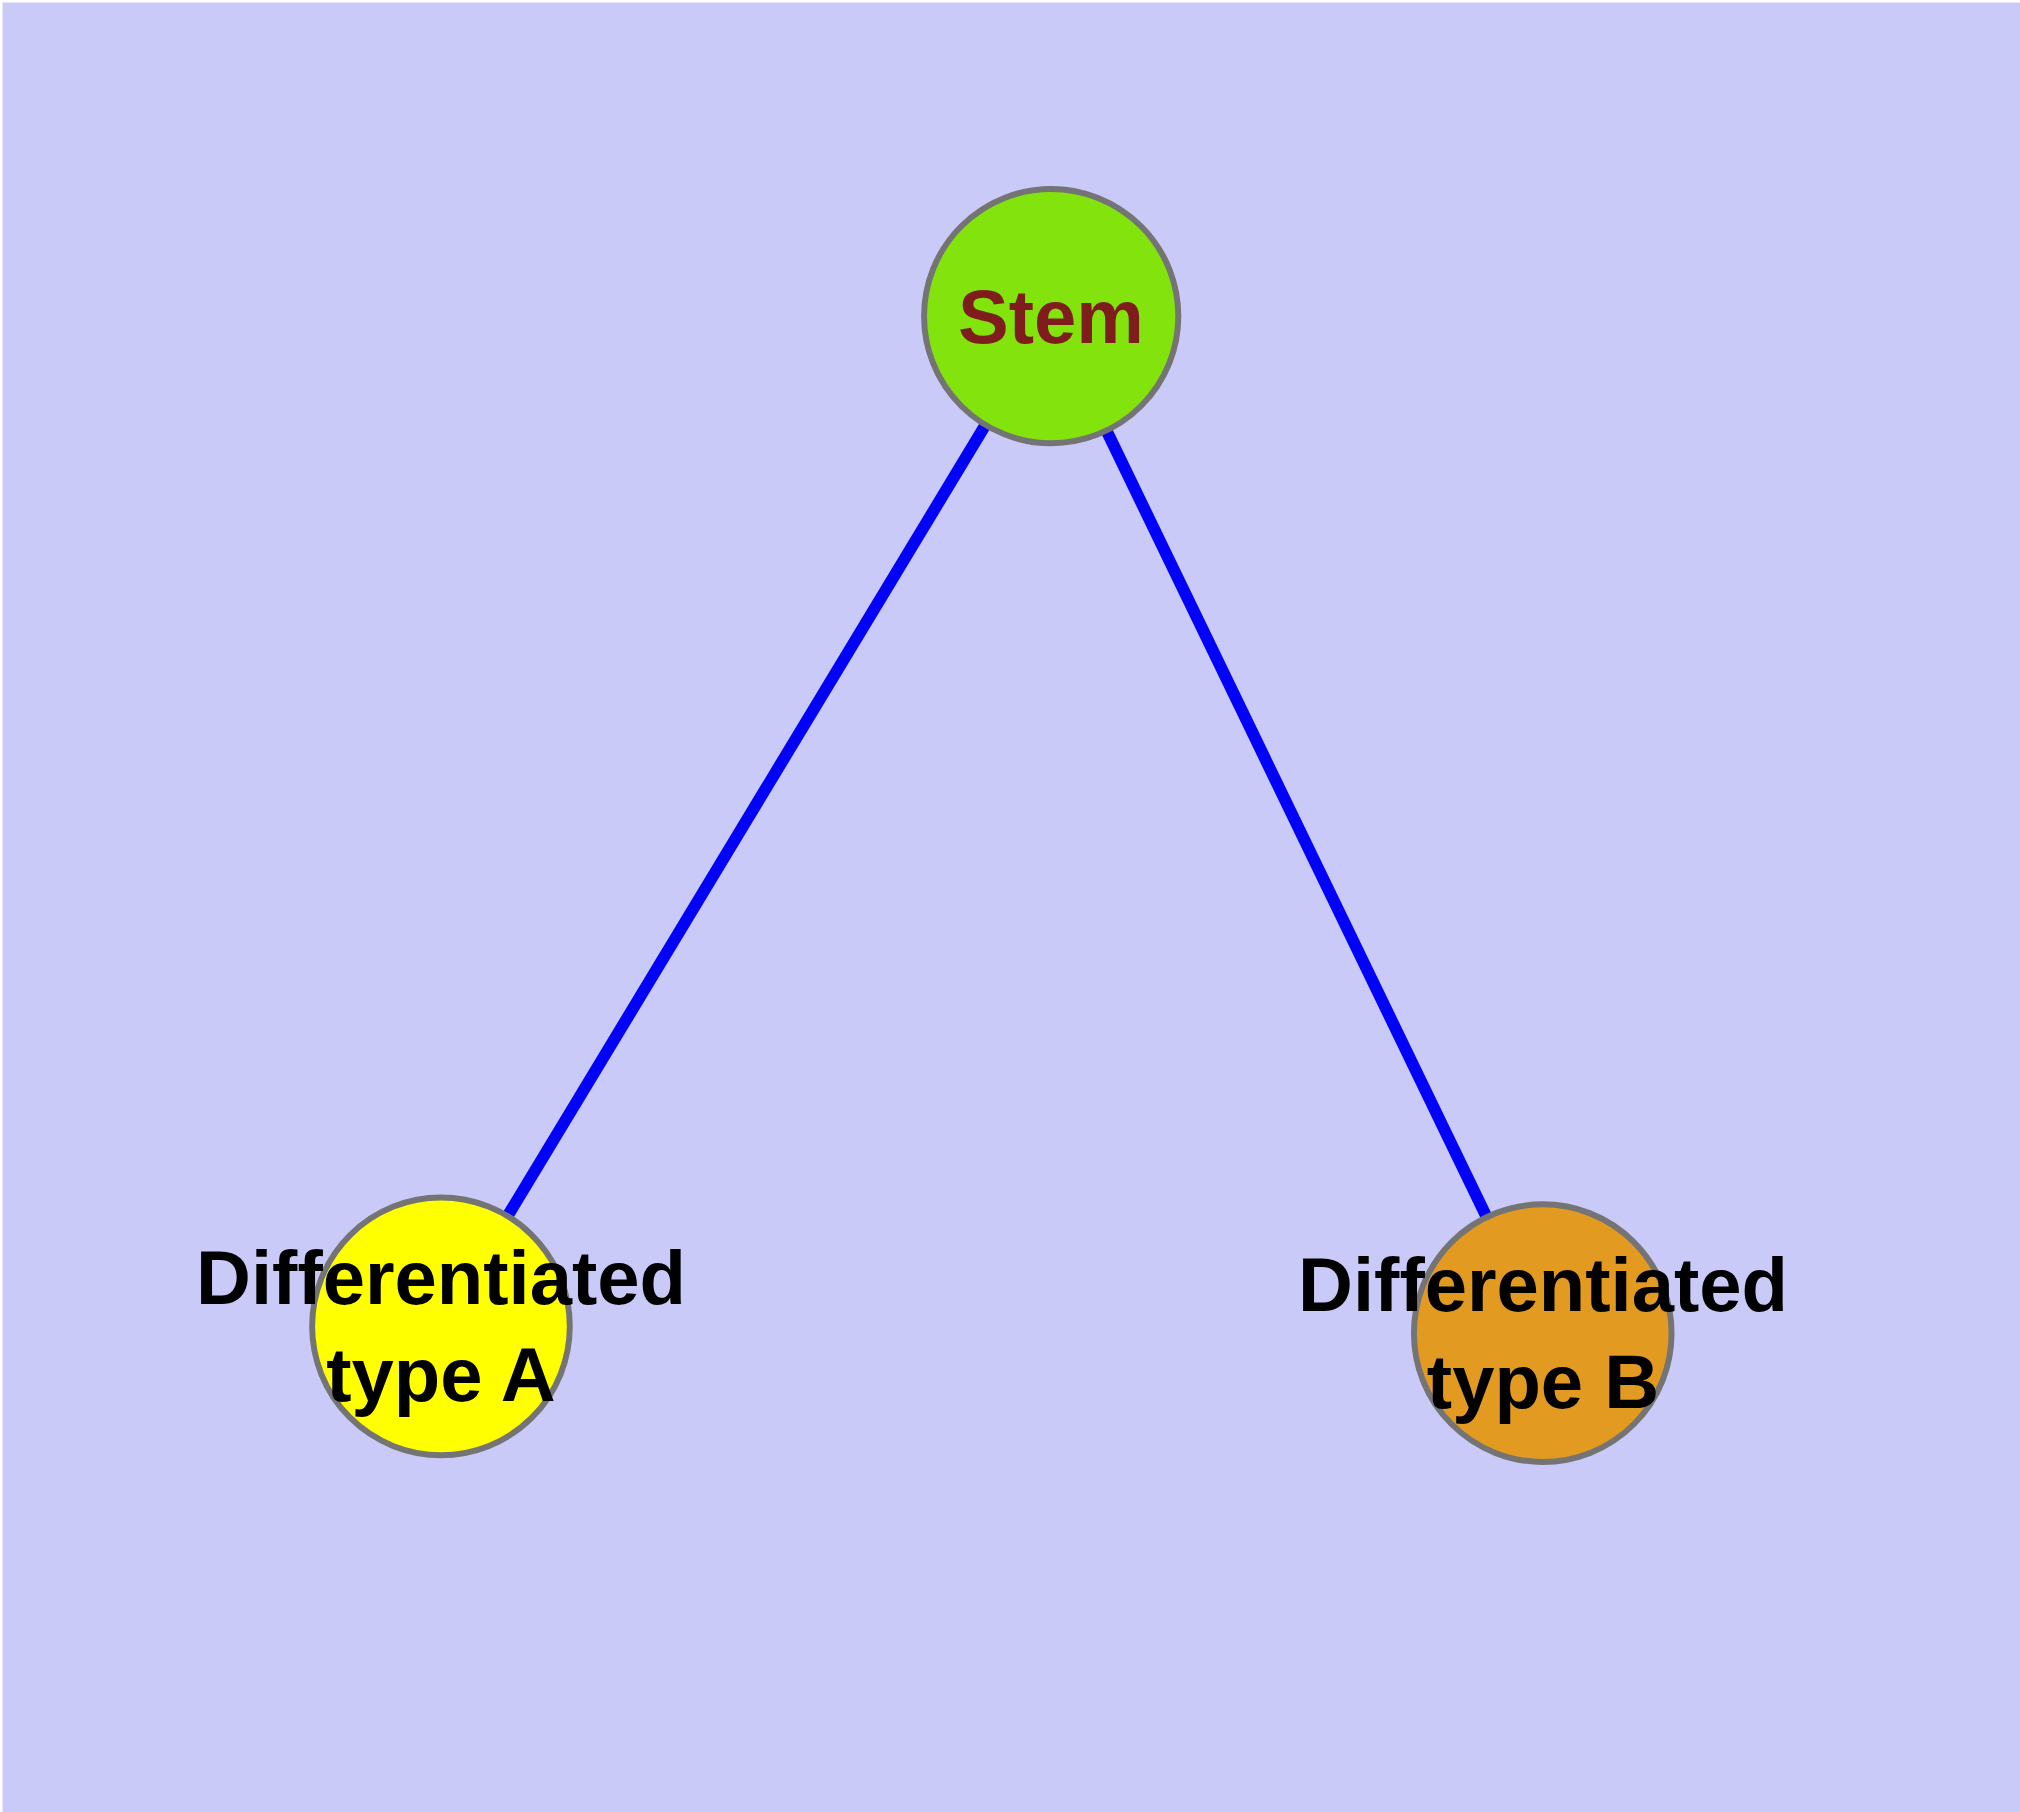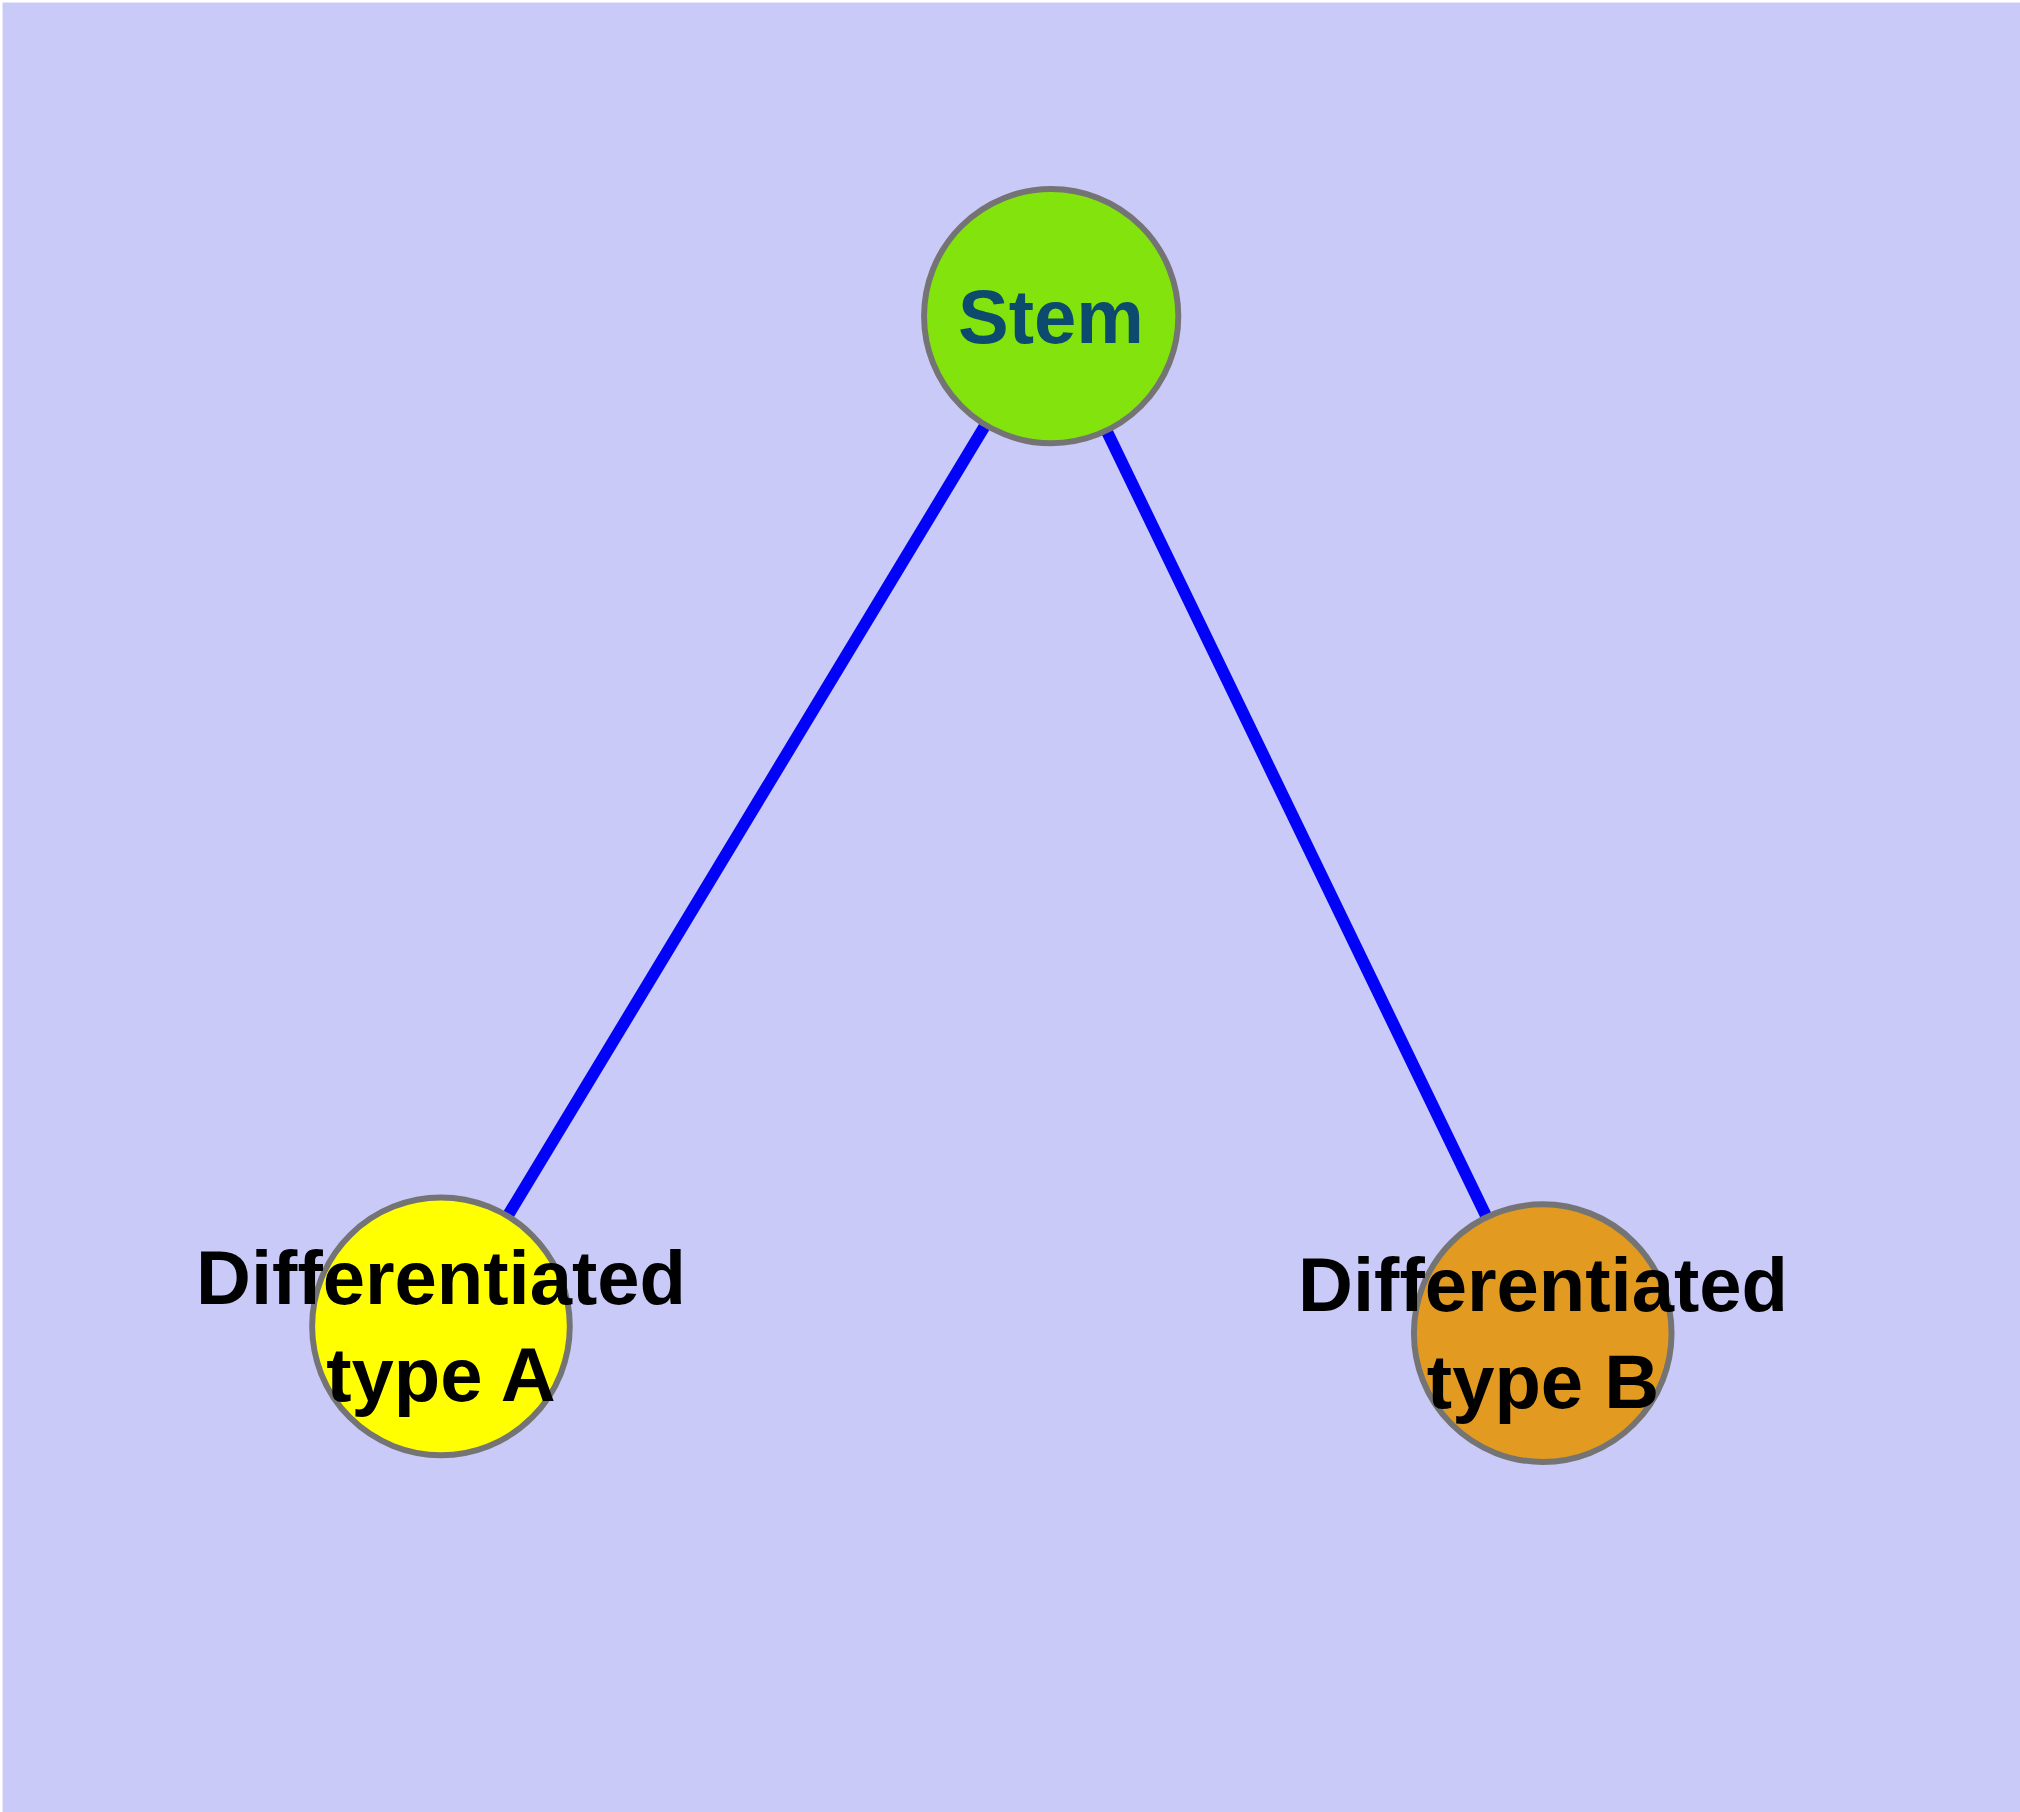--- a/index.html
+++ b/index.html
@@ -54,7 +54,7 @@
     <circle class="node-circle" cx="1820" cy="1573" r="152" fill="#E29A20" stroke="#747474"></circle>
   </svg>
 
-  <div class="node-label" style="left: 1051px; top: 316px; color: #0c4a6e;">Stem</div>
+  <div class="node-label" style="left: 1051px; top: 316px; color: #7f1d1d;">Stem</div>
   <div class="node-label" style="left: 441px; top: 1326px; color: rgb(0, 0, 0);">Differentiated
 type A</div>
   <div class="node-label" style="left: 1543px; top: 1333px; color: rgb(0, 0, 0);">Differentiated

